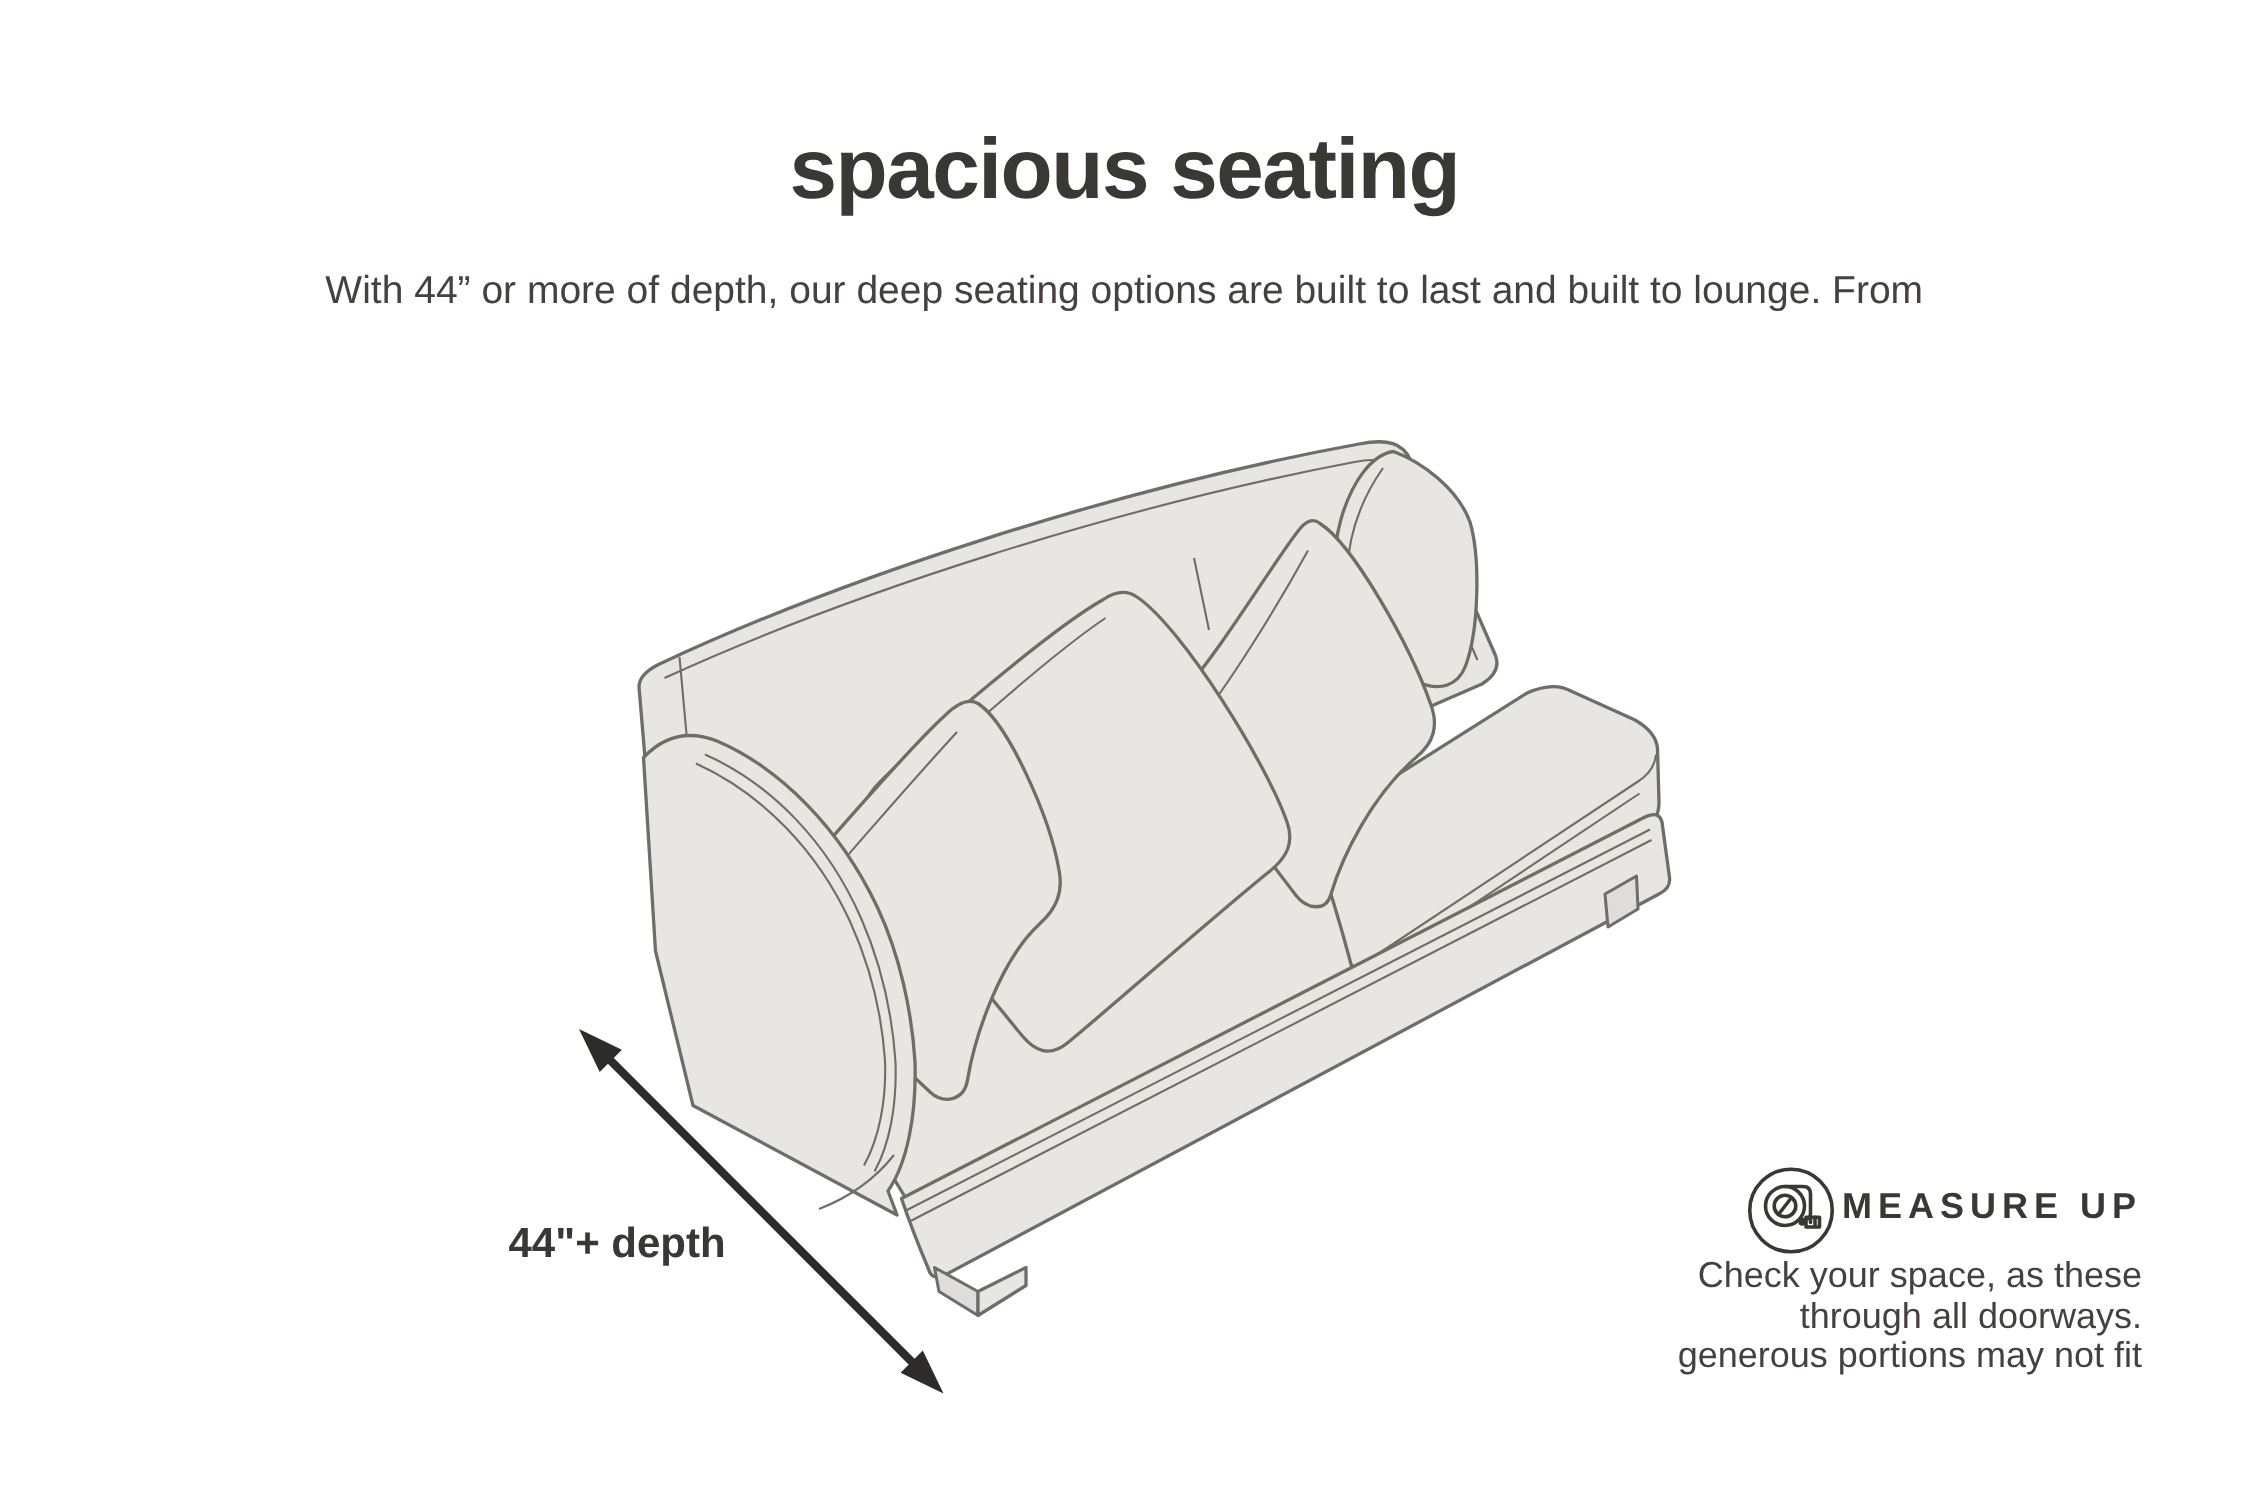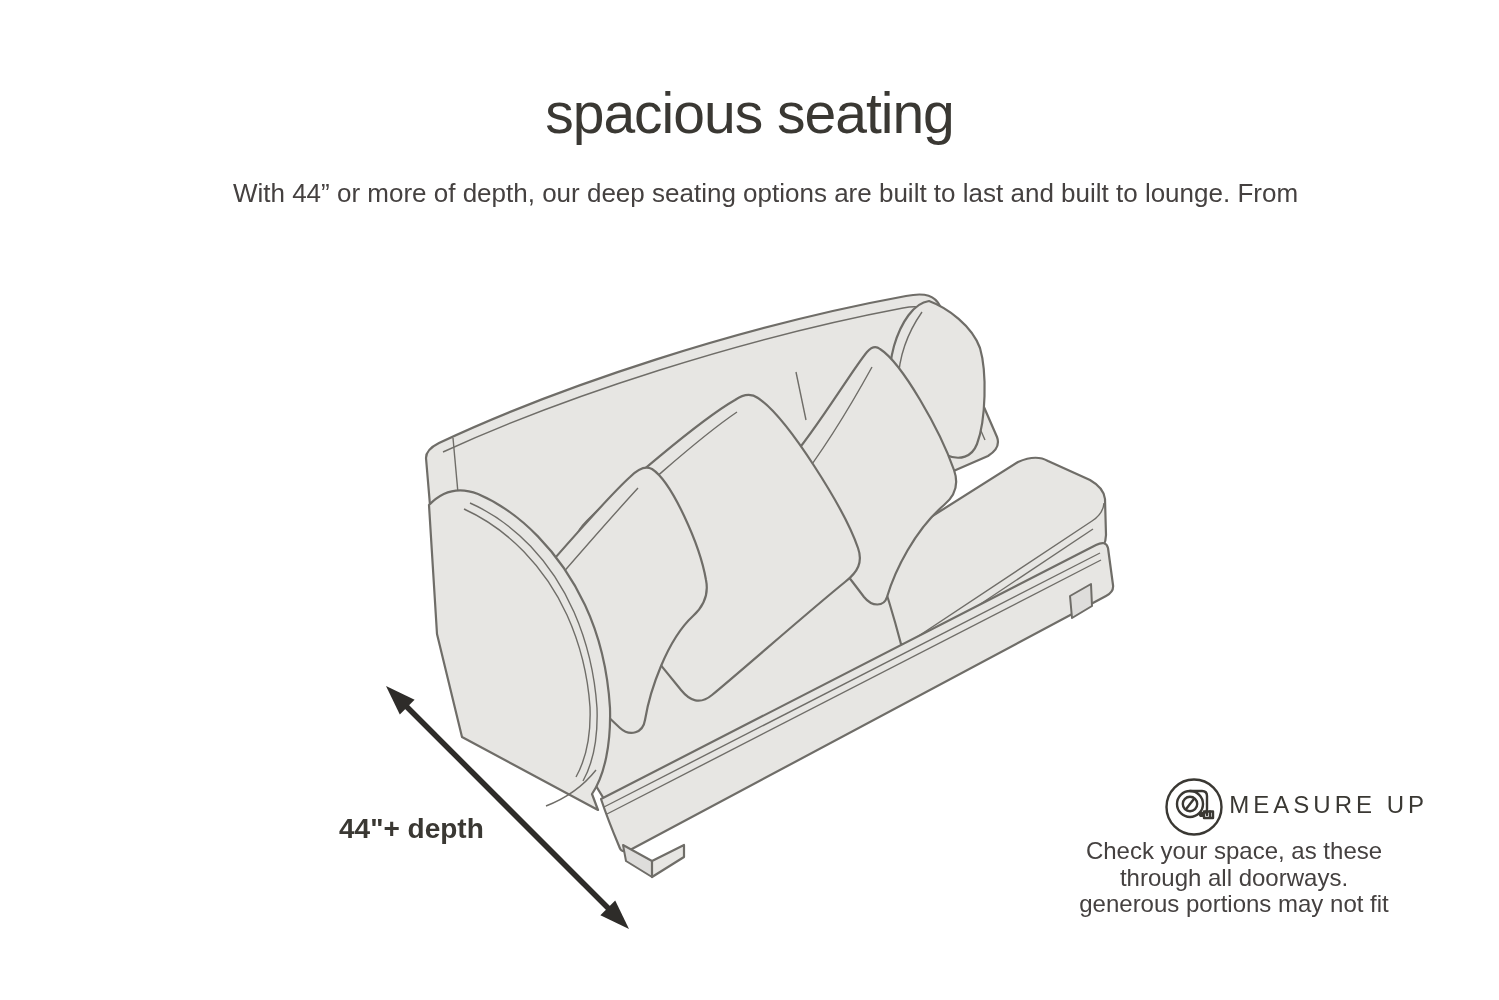--- a/index.html
+++ b/index.html
@@ -14,7 +14,7 @@
   .abs{position:absolute;}
   .page-title{
     top:80px;left:0;width:1499px;text-align:center;
-    font-size:57px;font-weight:400;letter-spacing:-1px;color:var(--heading);
+    font-size:57px;font-weight:700;letter-spacing:-1px;color:var(--heading);
   }
   .intro{
     top:176px;left:140px;width:1251px;text-align:center;

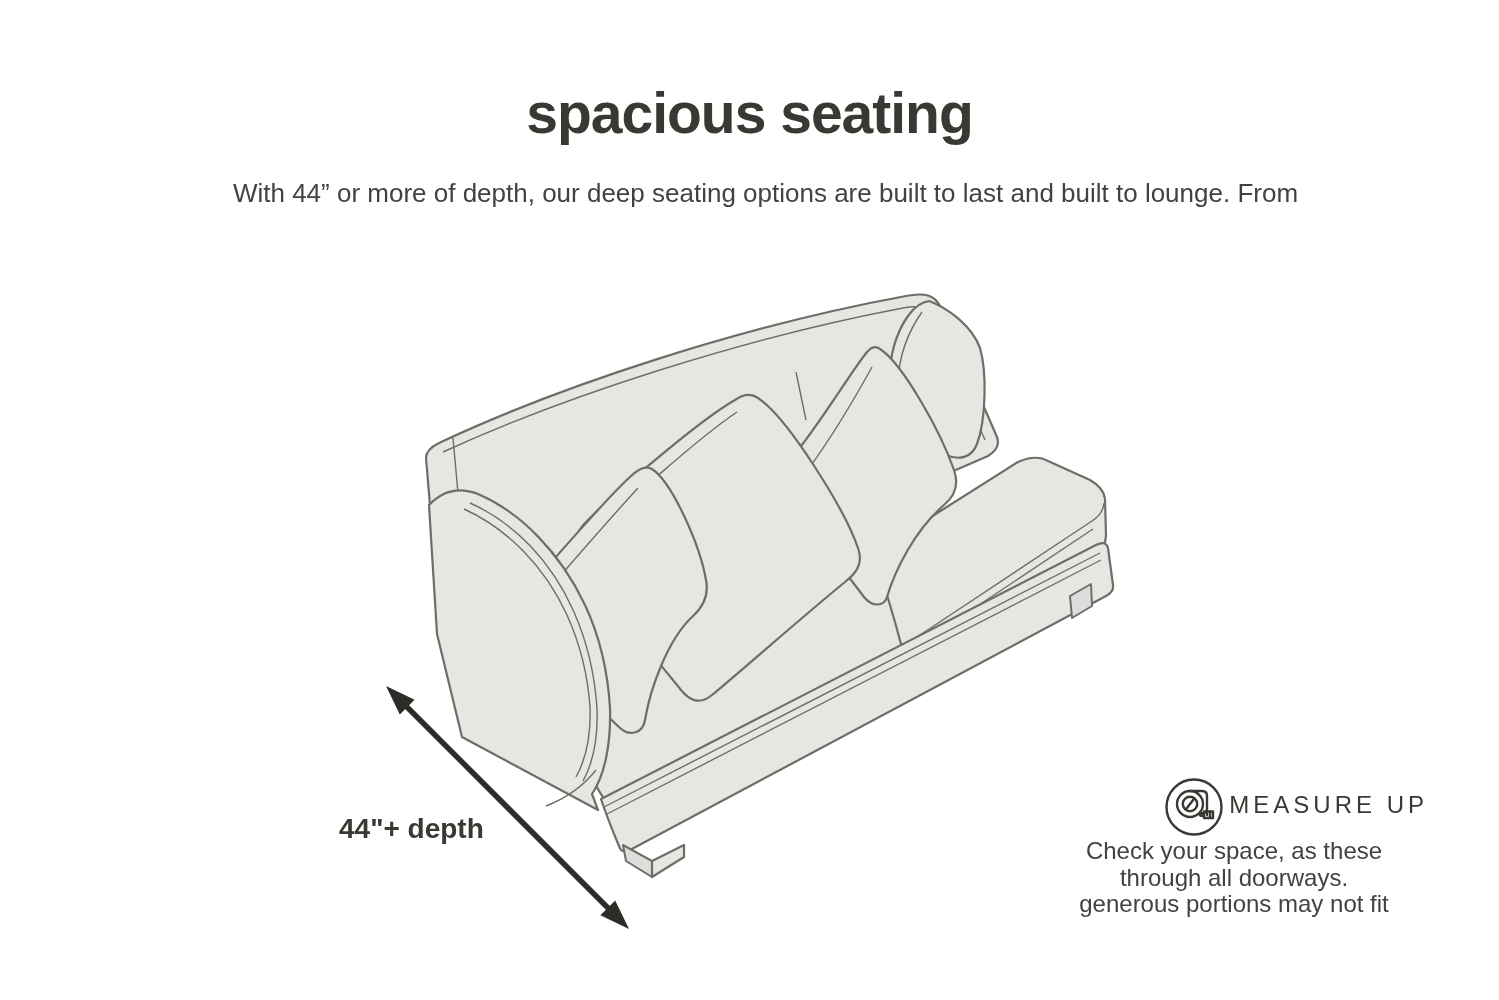--- a/index.html
+++ b/index.html
@@ -17,7 +17,7 @@
     font-size:57px;font-weight:700;letter-spacing:-1px;color:var(--heading);
   }
   .intro{
-    top:176px;left:140px;width:1251px;text-align:center;
+    top:176px;left:124px;width:1251px;text-align:center;
     font-size:26px;line-height:34px;color:var(--body);
   }
   .dim-label{

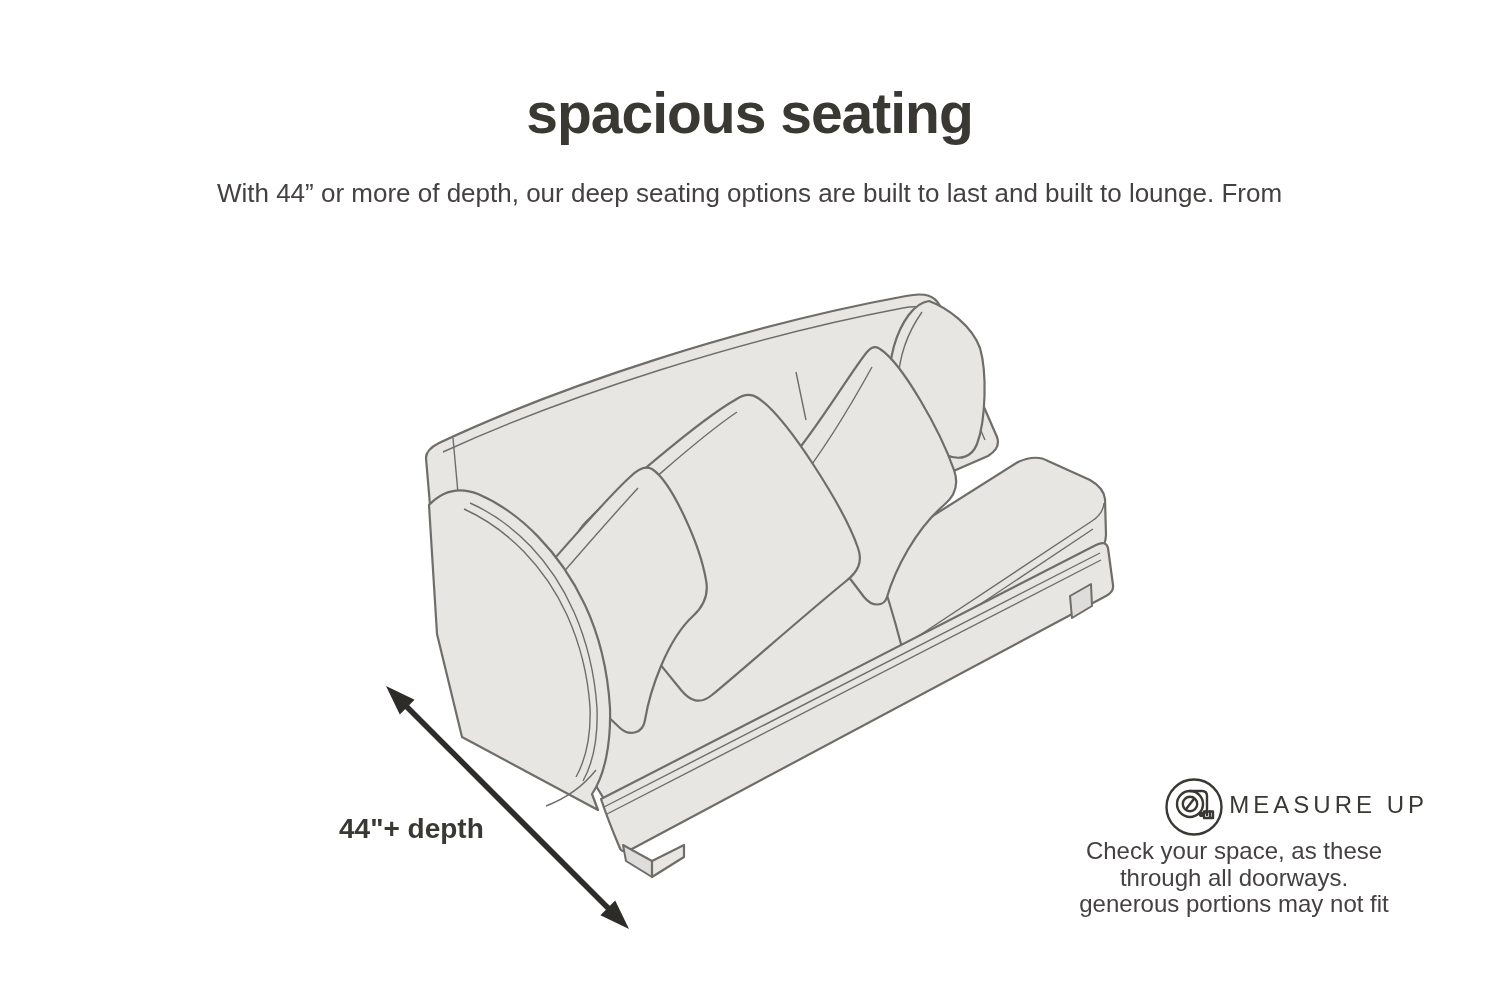--- a/index.html
+++ b/index.html
@@ -26,7 +26,7 @@
   }
   .mu-title{
     top:791px;left:1040px;width:388px;text-align:right;
-    font-size:24px;font-weight:400;letter-spacing:4px;color:var(--heading);white-space:nowrap;
+    font-size:24px;font-weight:700;letter-spacing:4px;color:var(--heading);white-space:nowrap;
   }
   .mu-note{
     top:838px;left:1040px;width:388px;text-align:center;

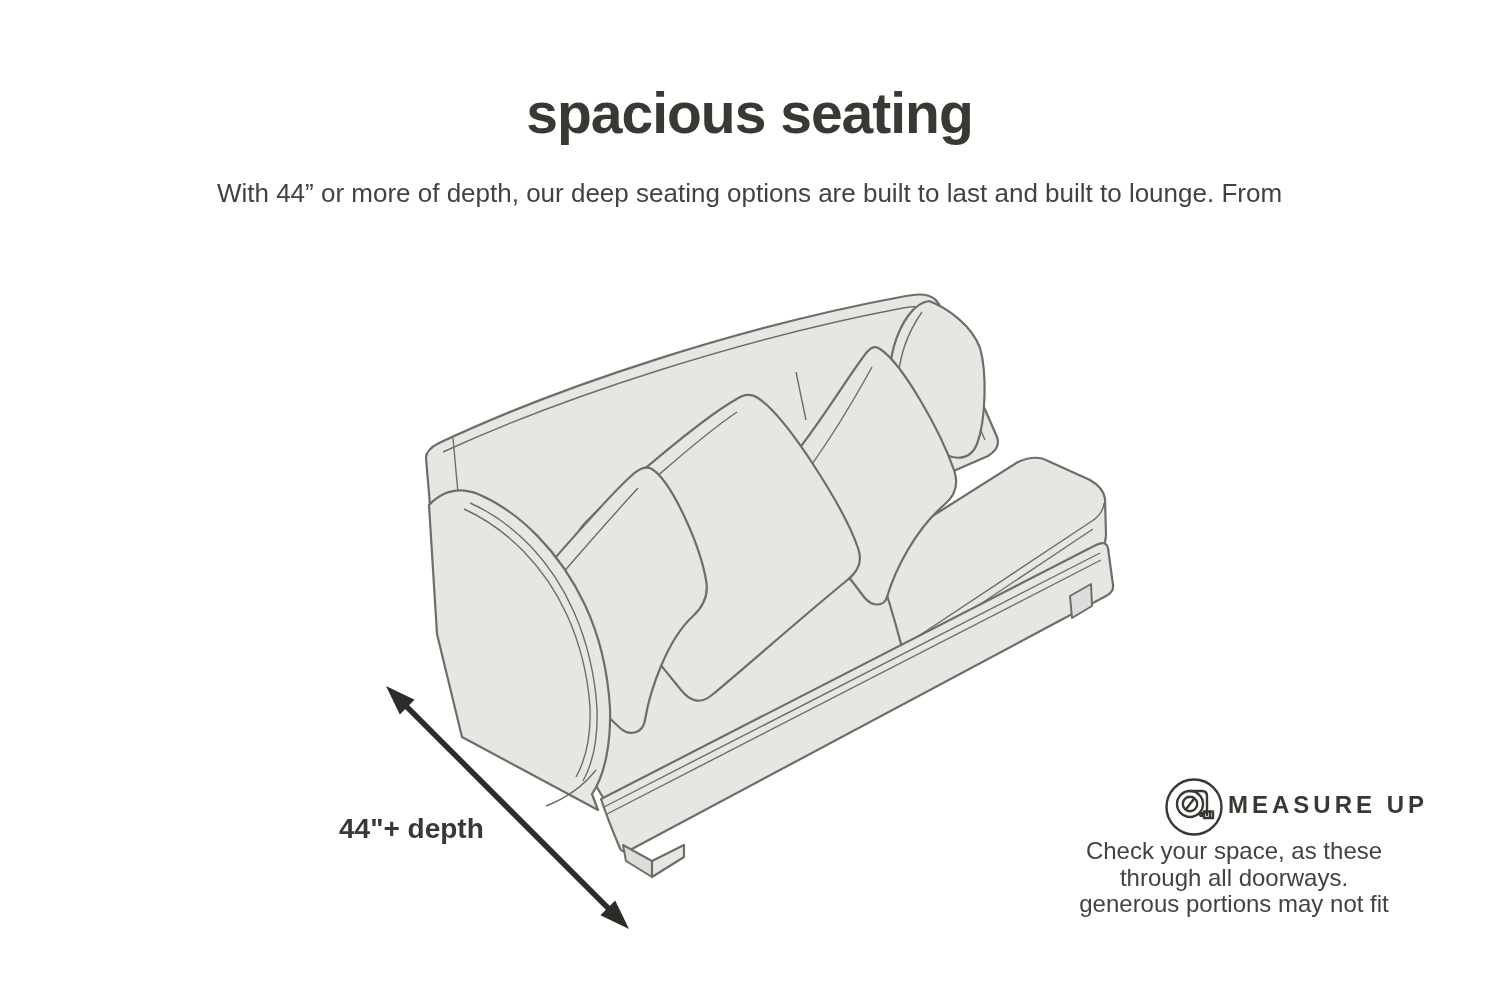--- a/index.html
+++ b/index.html
@@ -29,7 +29,7 @@
     font-size:24px;font-weight:700;letter-spacing:4px;color:var(--heading);white-space:nowrap;
   }
   .mu-note{
-    top:838px;left:1040px;width:388px;text-align:center;
+    top:838px;left:1040px;width:388px;text-align:right;
     font-size:24px;line-height:26.5px;color:var(--body);
   }
   .mu-note div{white-space:nowrap;}

